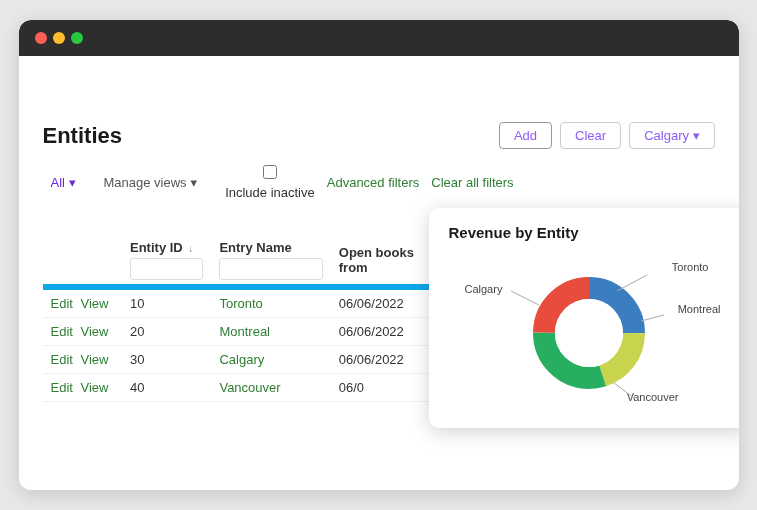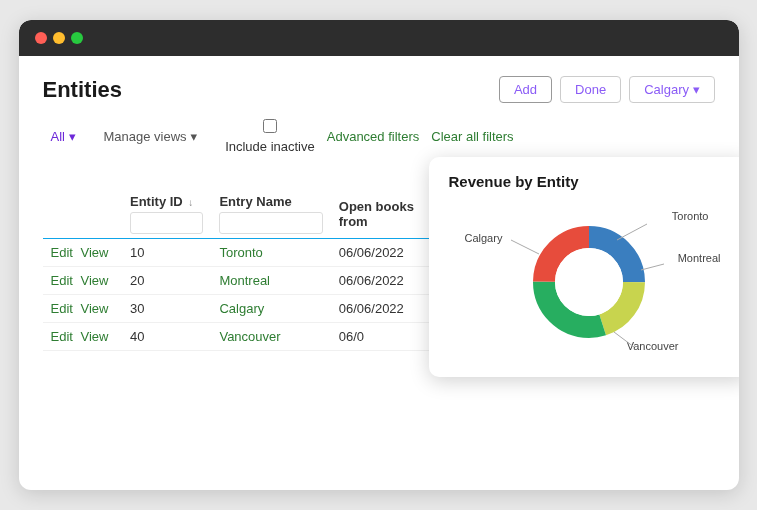--- a/index.html
+++ b/index.html
@@ -46,6 +46,7 @@
     .content {
       padding: 20px 24px 16px;
       position: relative;
+      margin-top: 46px;
     }
     .page-header {
       display: flex;

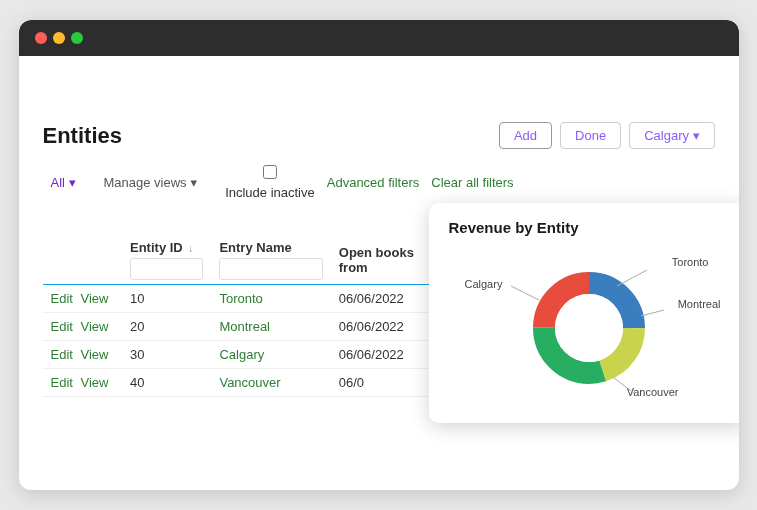--- a/index.html
+++ b/index.html
@@ -250,7 +250,7 @@
       <h1 class="page-title">Entities</h1>
       <div class="header-actions">
         <button class="btn btn-primary">Add</button>
-        <button class="btn">Done</button>
+        <button class="btn">Clear</button>
         <button class="btn btn-export">
           <span>Calgary</span>
           <span>▾</span>

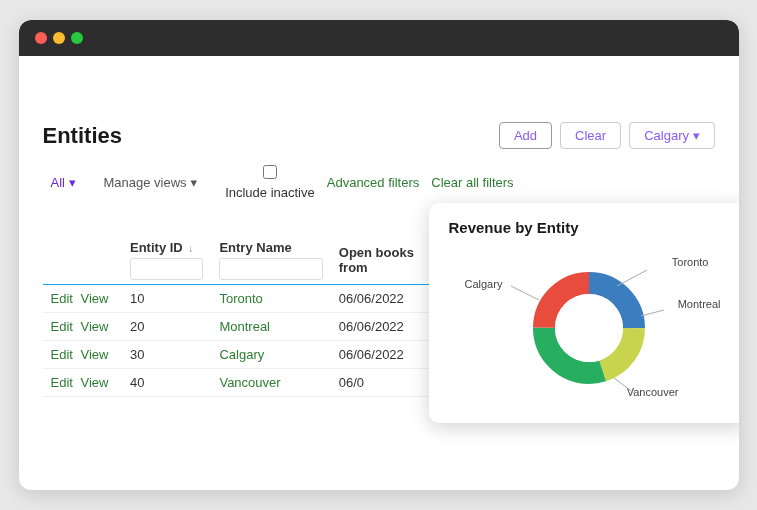--- a/index.html
+++ b/index.html
@@ -150,7 +150,7 @@
       font-weight: 600;
       color: #333;
       padding: 6px 8px 4px;
-      border-bottom: 1px solid #0ea5e9;
+      border-bottom: 6px solid #0ea5e9;
     }
     .sort-icon {
       font-size: 10px;

